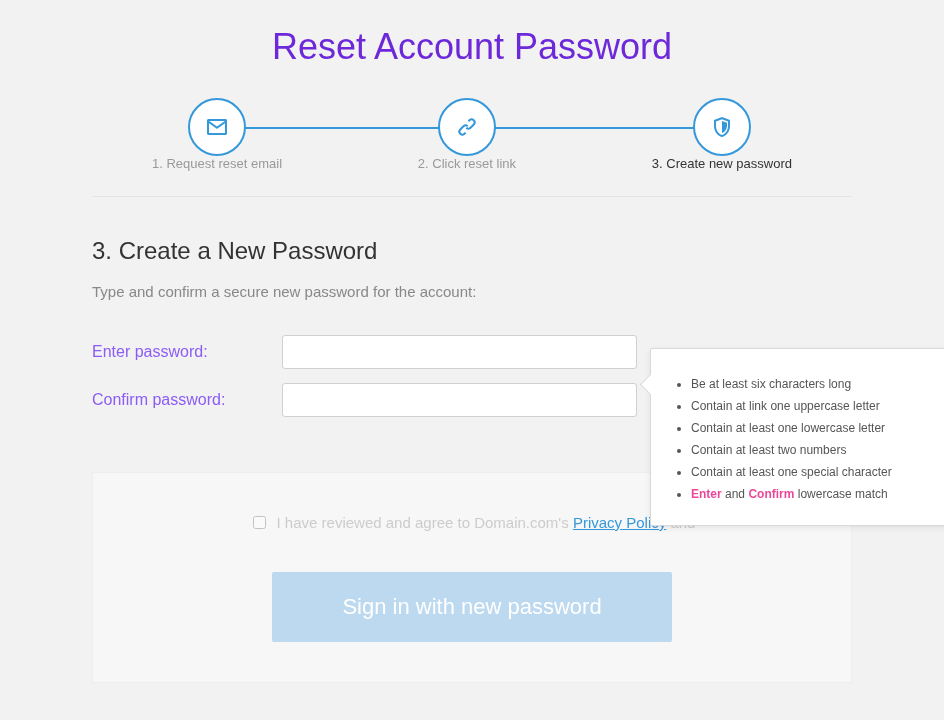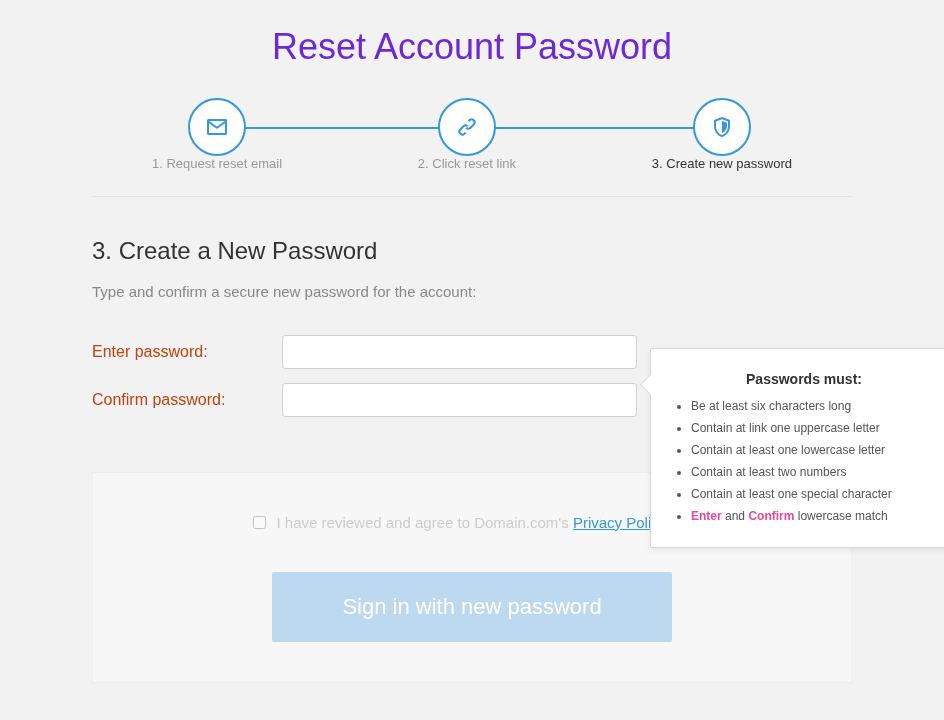--- a/index.html
+++ b/index.html
@@ -100,7 +100,7 @@
   .form-label{
     width:190px;
     font-size:16px;
-    color:#c2410c;
+    color:#8b5cf6;
     flex:0 0 auto;
   }
   .form-input{

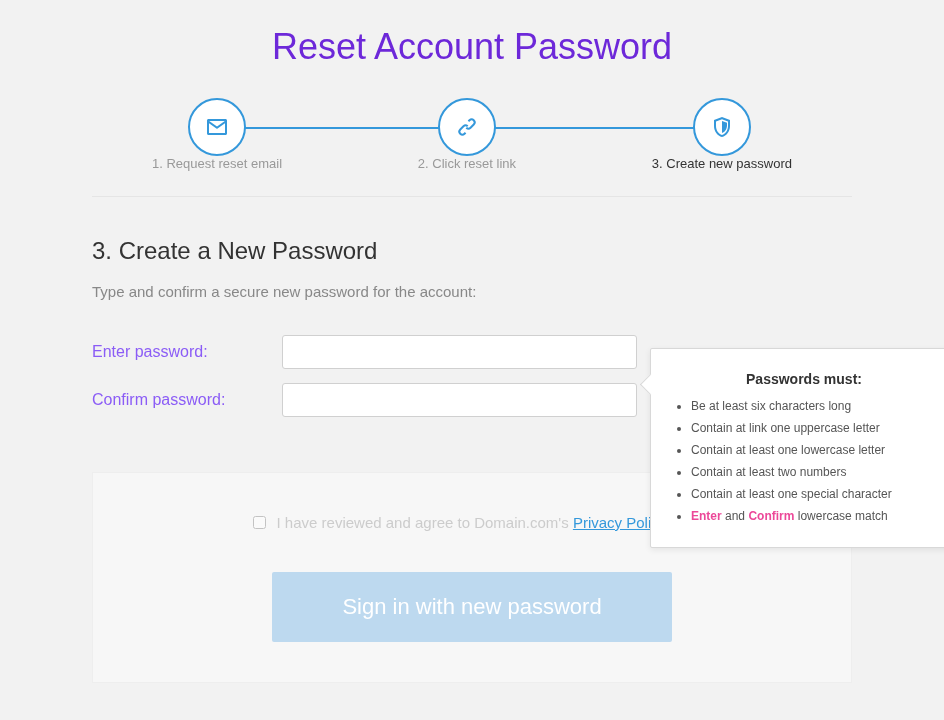--- a/index.html
+++ b/index.html
@@ -255,7 +255,6 @@
   </div>
 
   <div class="tooltip">
-    <h4>Passwords must:</h4>
     <ul>
       <li>Be at least six characters long</li>
       <li>Contain at link one uppercase letter</li>

